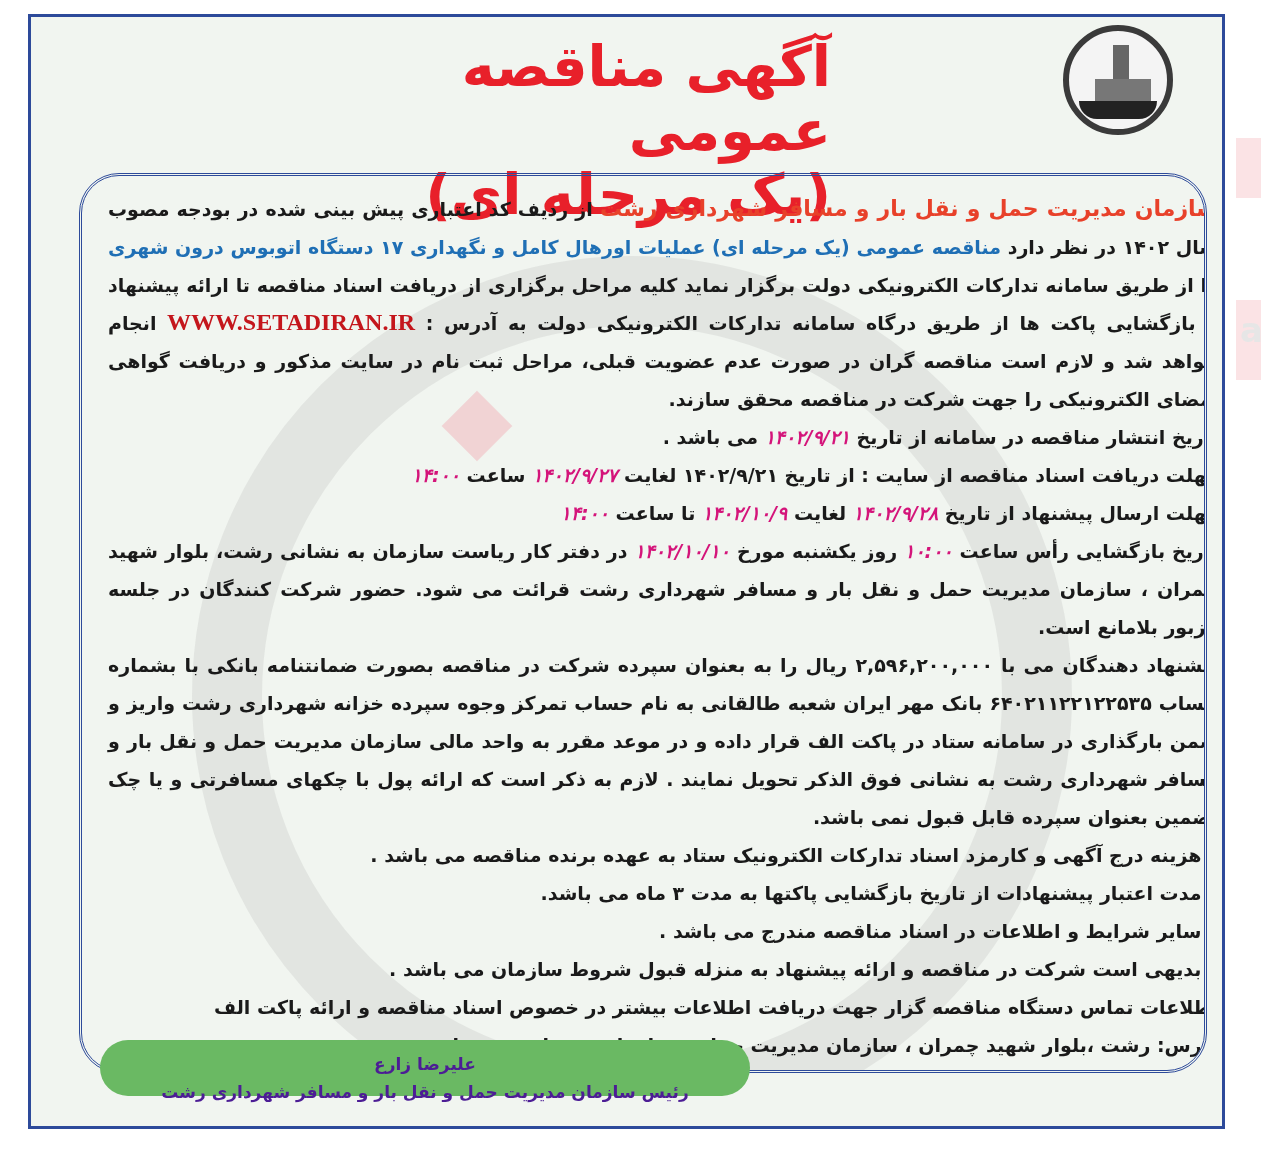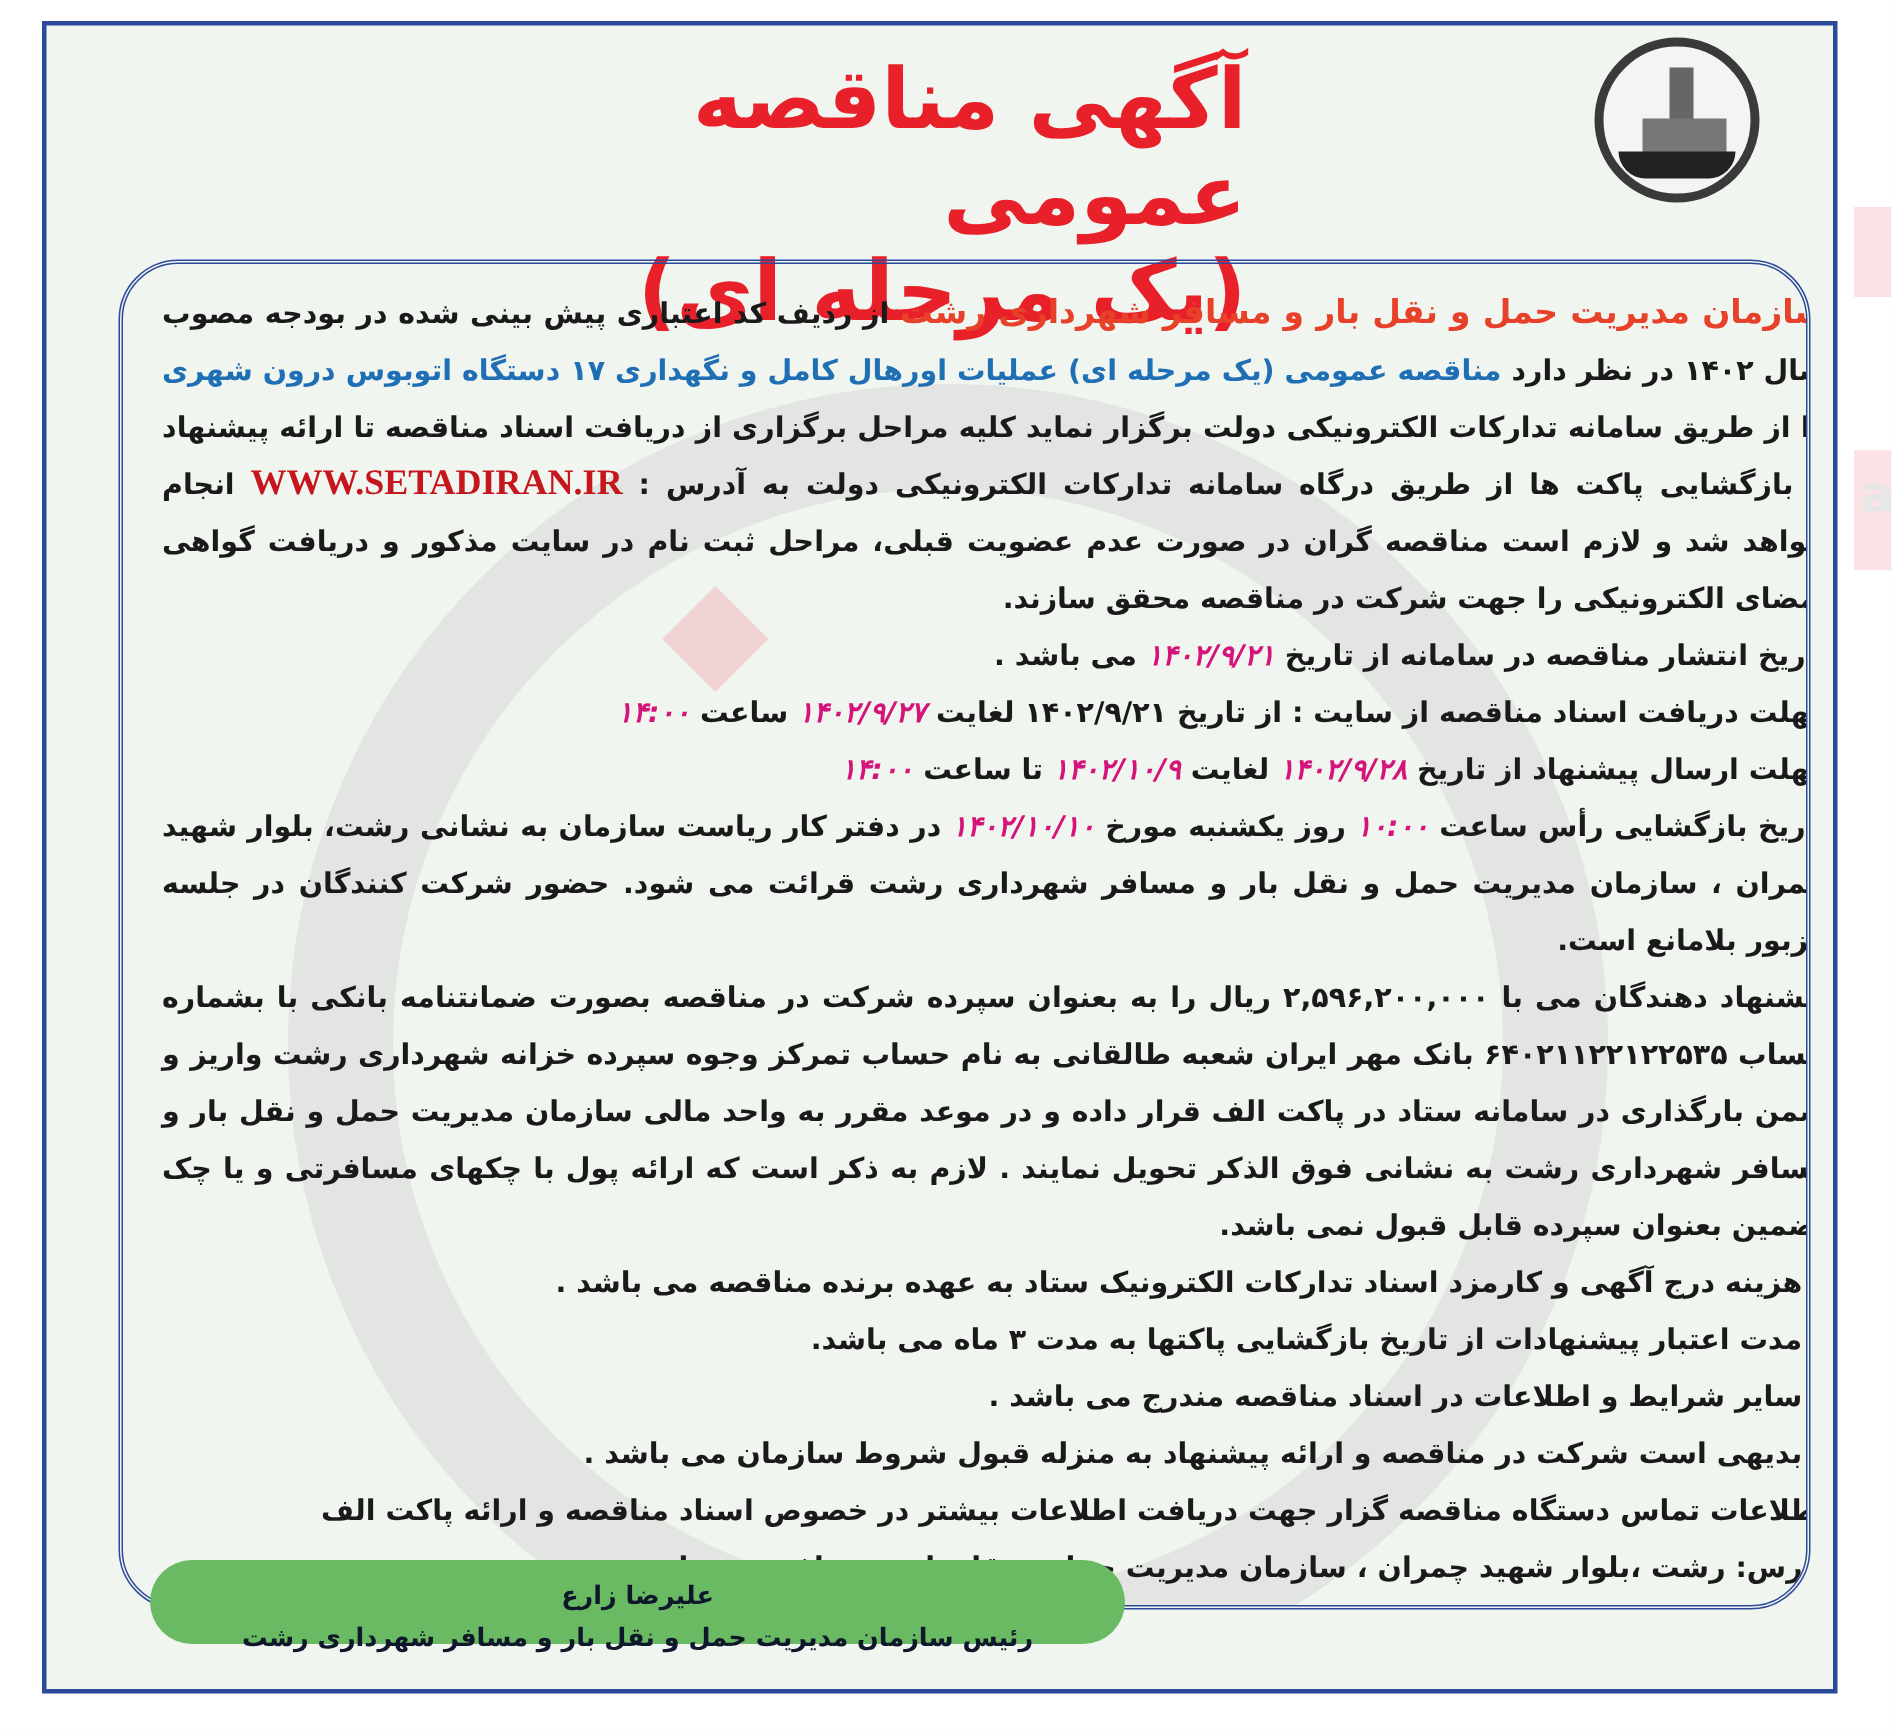--- a/index.html
+++ b/index.html
@@ -38,7 +38,7 @@
     .mag { color: #d4147a; font-style: italic; }
     .url { color: #c4161c; font: bold 24px "Liberation Serif", serif; direction: ltr; unicode-bidi: embed; }
     .signature { position: absolute; left: 100px; top: 1040px; width: 650px; height: 56px; background: #6ab963;
-      border-radius: 40px; text-align: center; color: #0f172a; direction: rtl;
+      border-radius: 40px; text-align: center; color: #4c1d95; direction: rtl;
       font: bold 17px/28px "DejaVu Sans", sans-serif; padding-top: 10px; box-sizing: border-box; }
   </style>
 </head>

